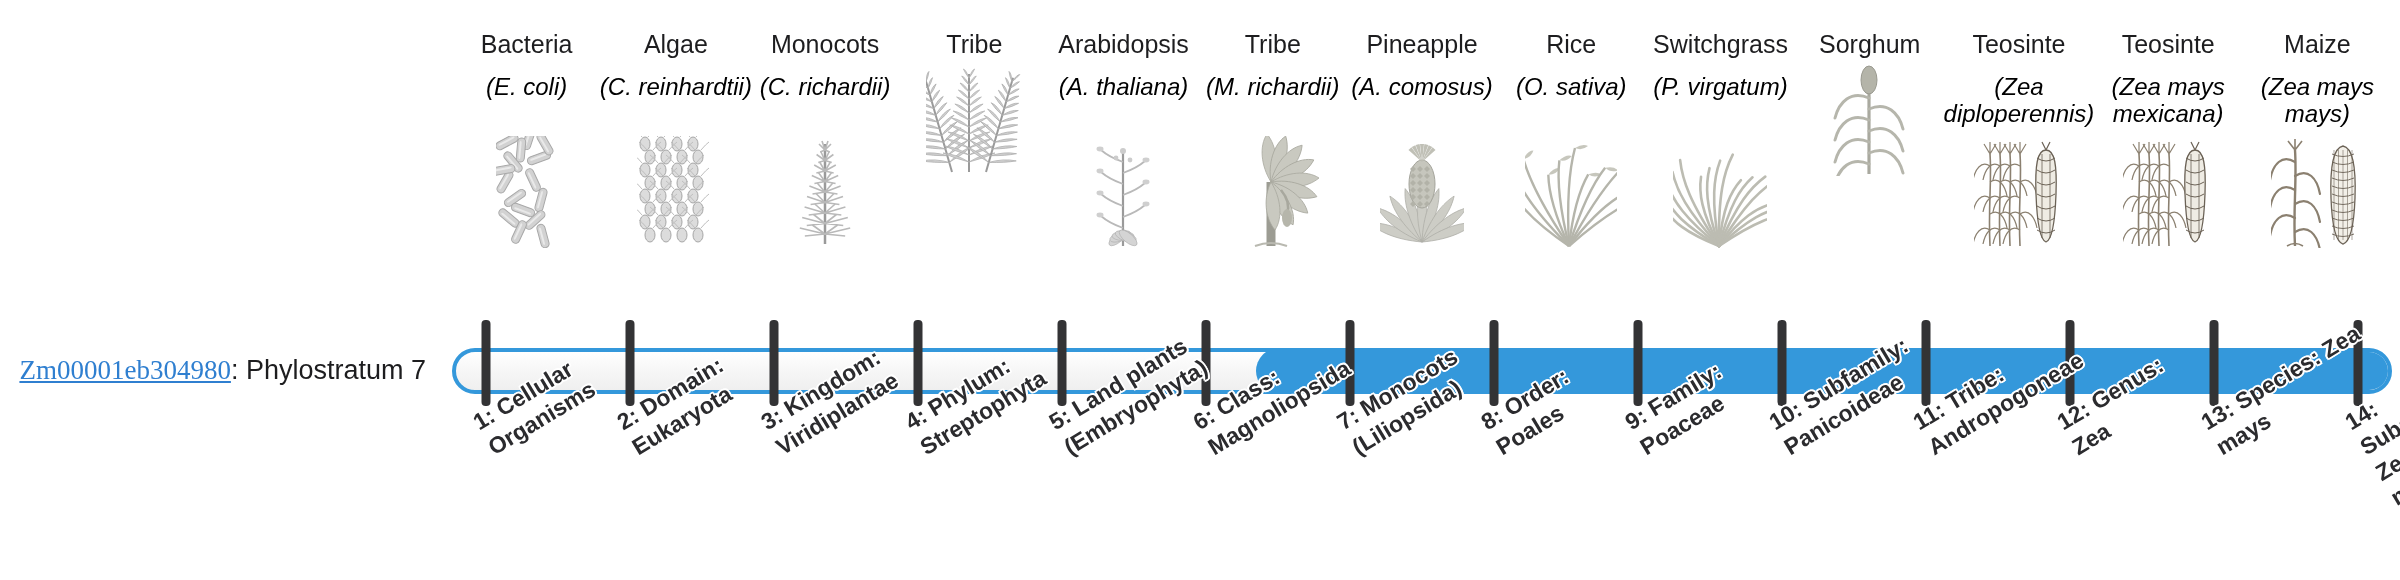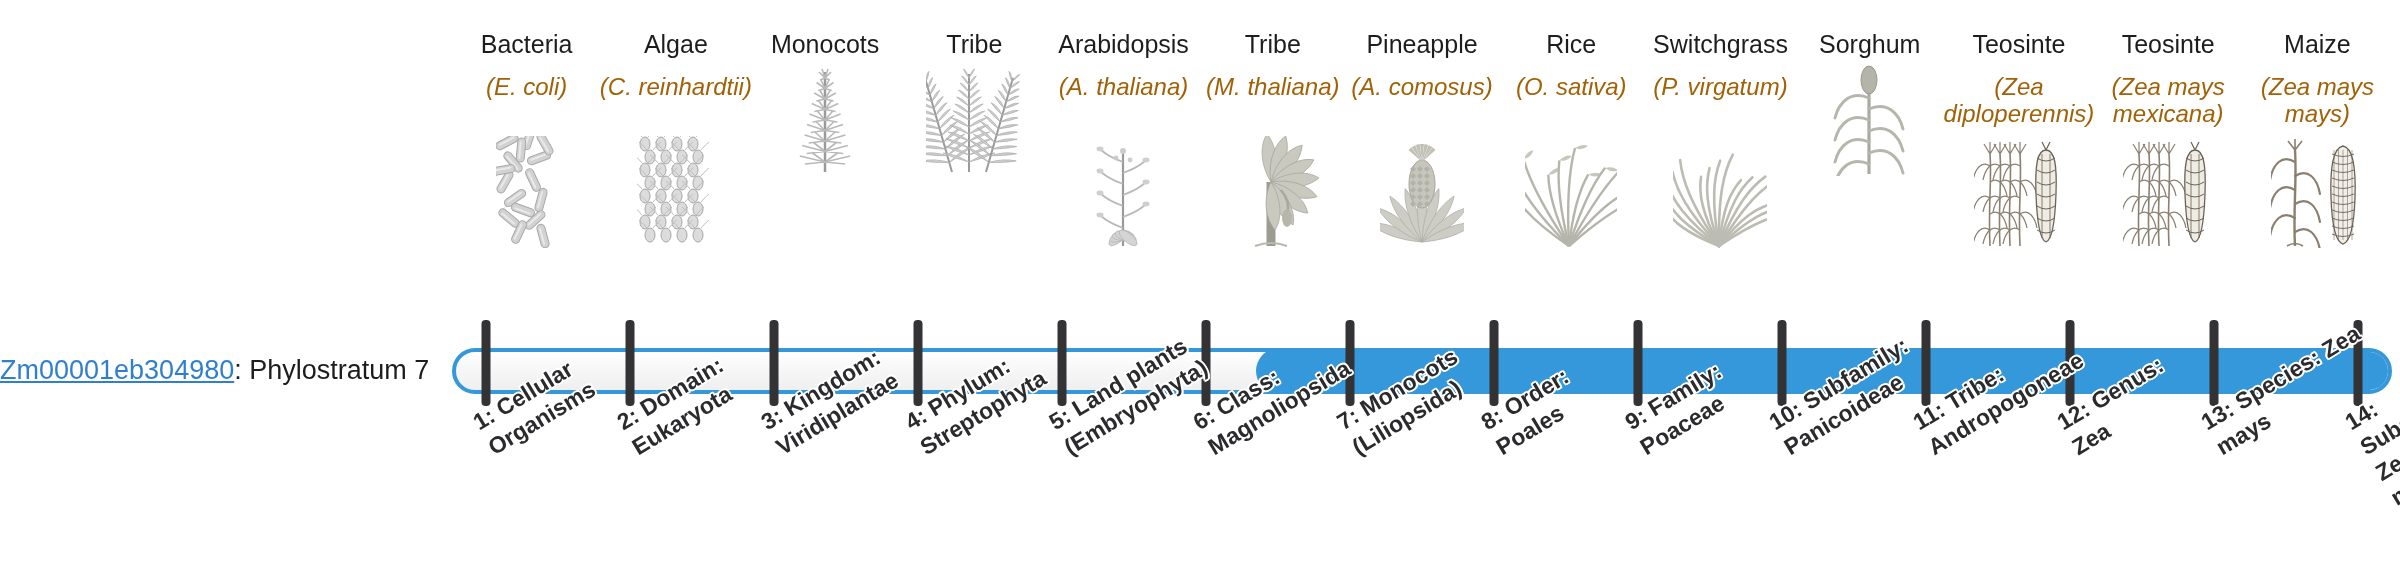--- a/index.html
+++ b/index.html
@@ -64,7 +64,7 @@
     margin-top: 14px;
     font-size: 24px;
     font-style: italic;
-    color: #a16207;
+    color: #000000;
     line-height: 1.12;
     text-align: center;
     width: 124%;

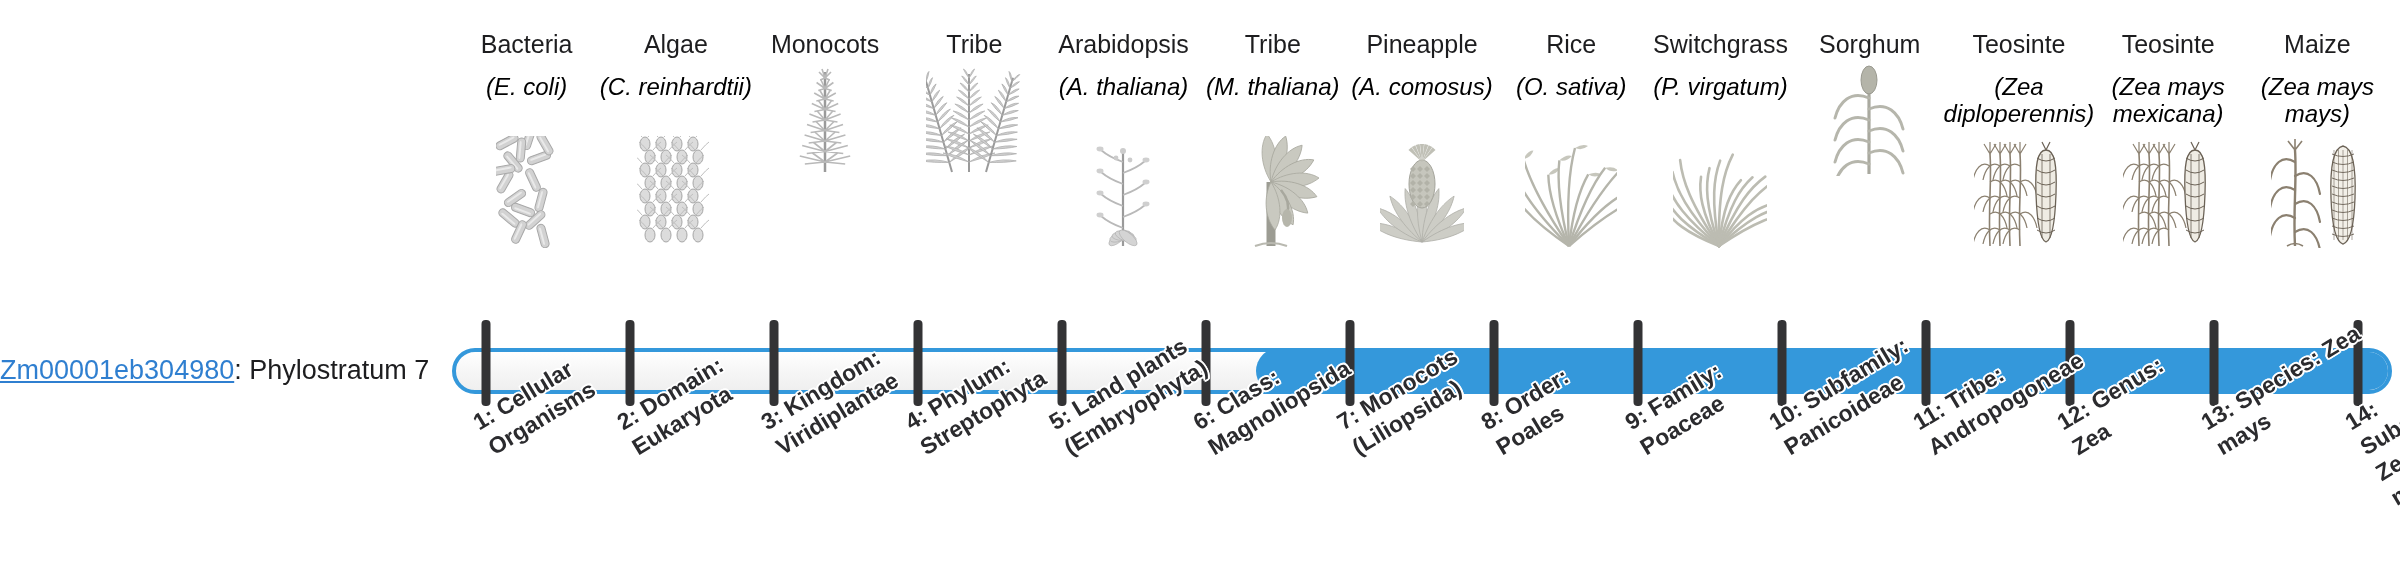--- a/index.html
+++ b/index.html
@@ -362,6 +362,7 @@
       </div>
       <div class="species-col">
         <div class="sp-common">Monocots</div>
+        <div class="sp-latin">(C. richardii)</div>
         <div class="sp-art">
           <svg width="80" height="112" viewBox="0 0 80 112">
             <path d="M40 108 L40 8" stroke="#9a9a9a" stroke-width="2.5" fill="none"></path>

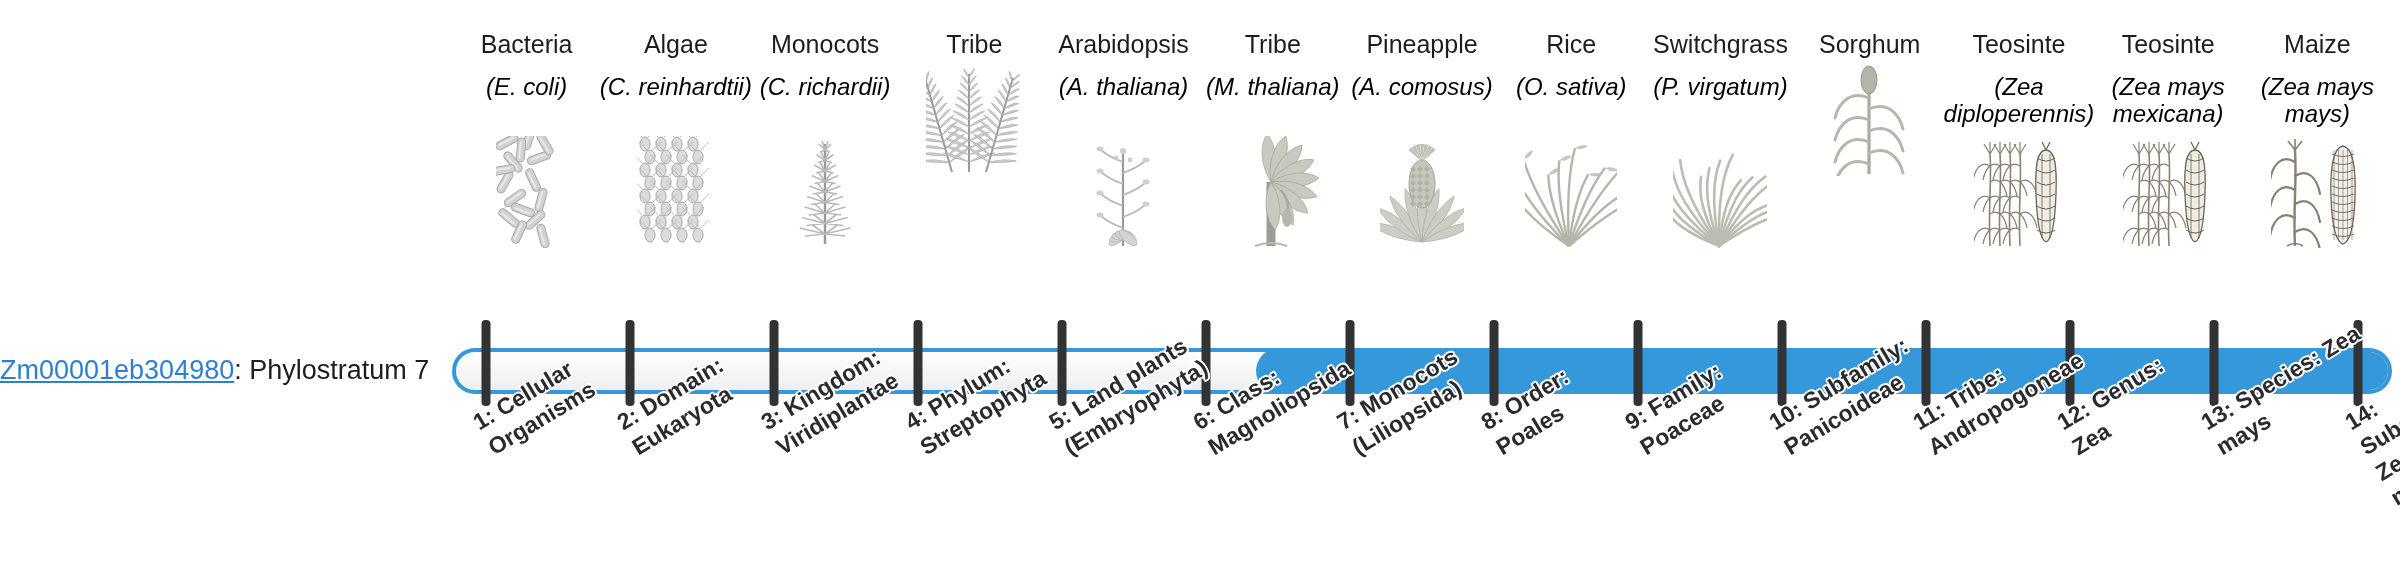--- a/index.html
+++ b/index.html
@@ -523,7 +523,7 @@
       </div>
       <div class="species-col">
         <div class="sp-common">Tribe</div>
-        <div class="sp-latin">(M. thaliana)</div>
+        <div class="sp-latin">(M. richardii)</div>
         <div class="sp-art">
           <svg width="96" height="112" viewBox="0 0 96 112">
             <path d="M46 110 L46 46" stroke="#9c9c93" stroke-width="9" fill="none"></path>

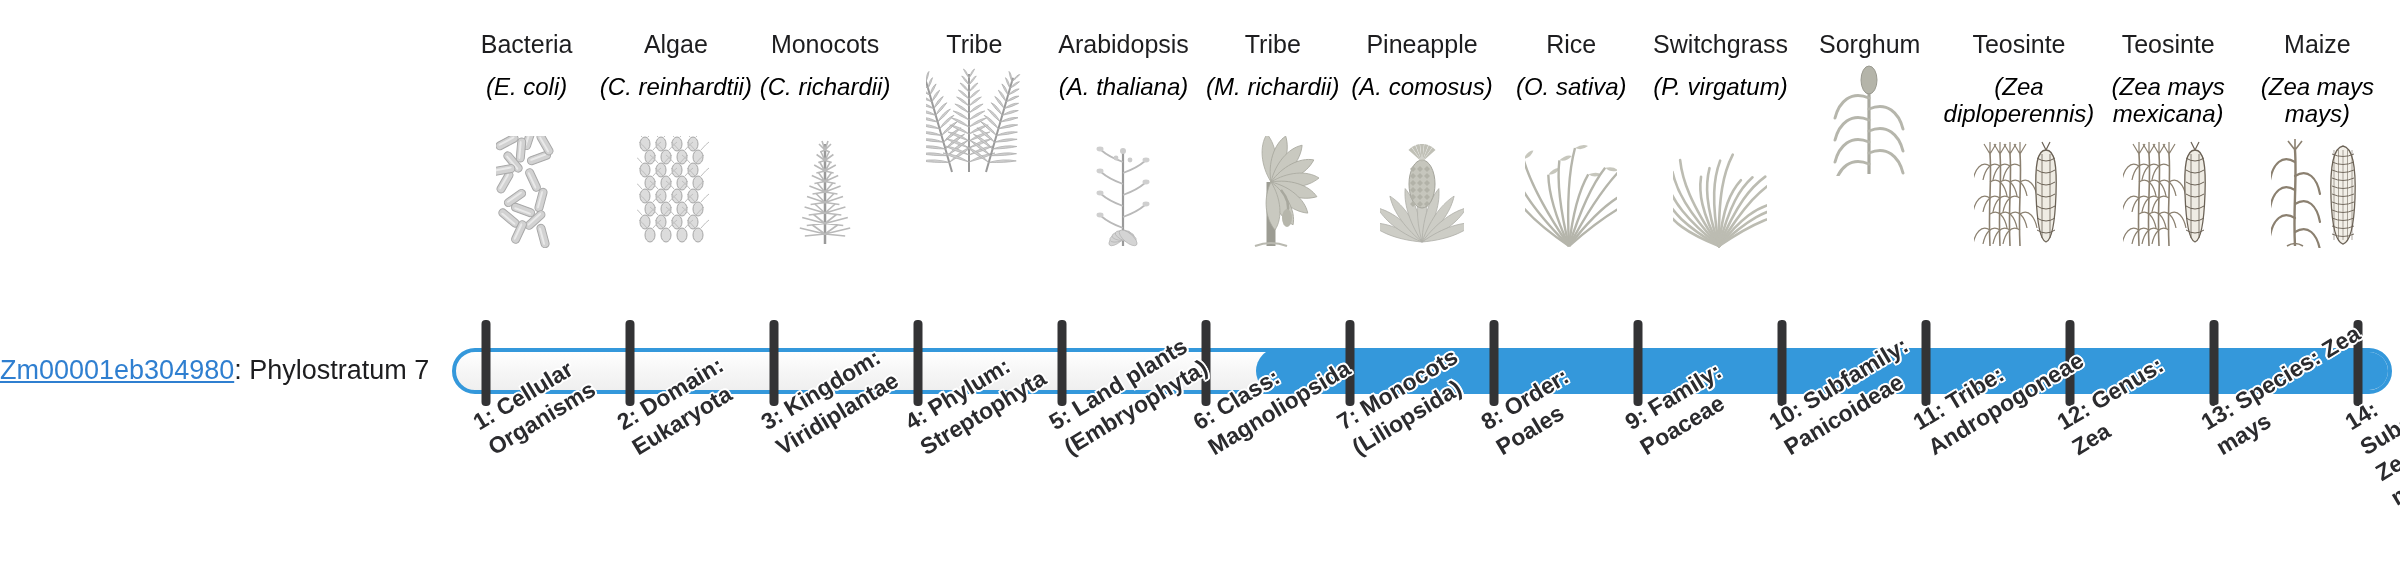--- a/index.html
+++ b/index.html
@@ -32,6 +32,7 @@
     color: #2f7fd0;
     text-decoration: underline;
     cursor: pointer;
+    font-family: Liberation Serif, serif;
   }
 
   

